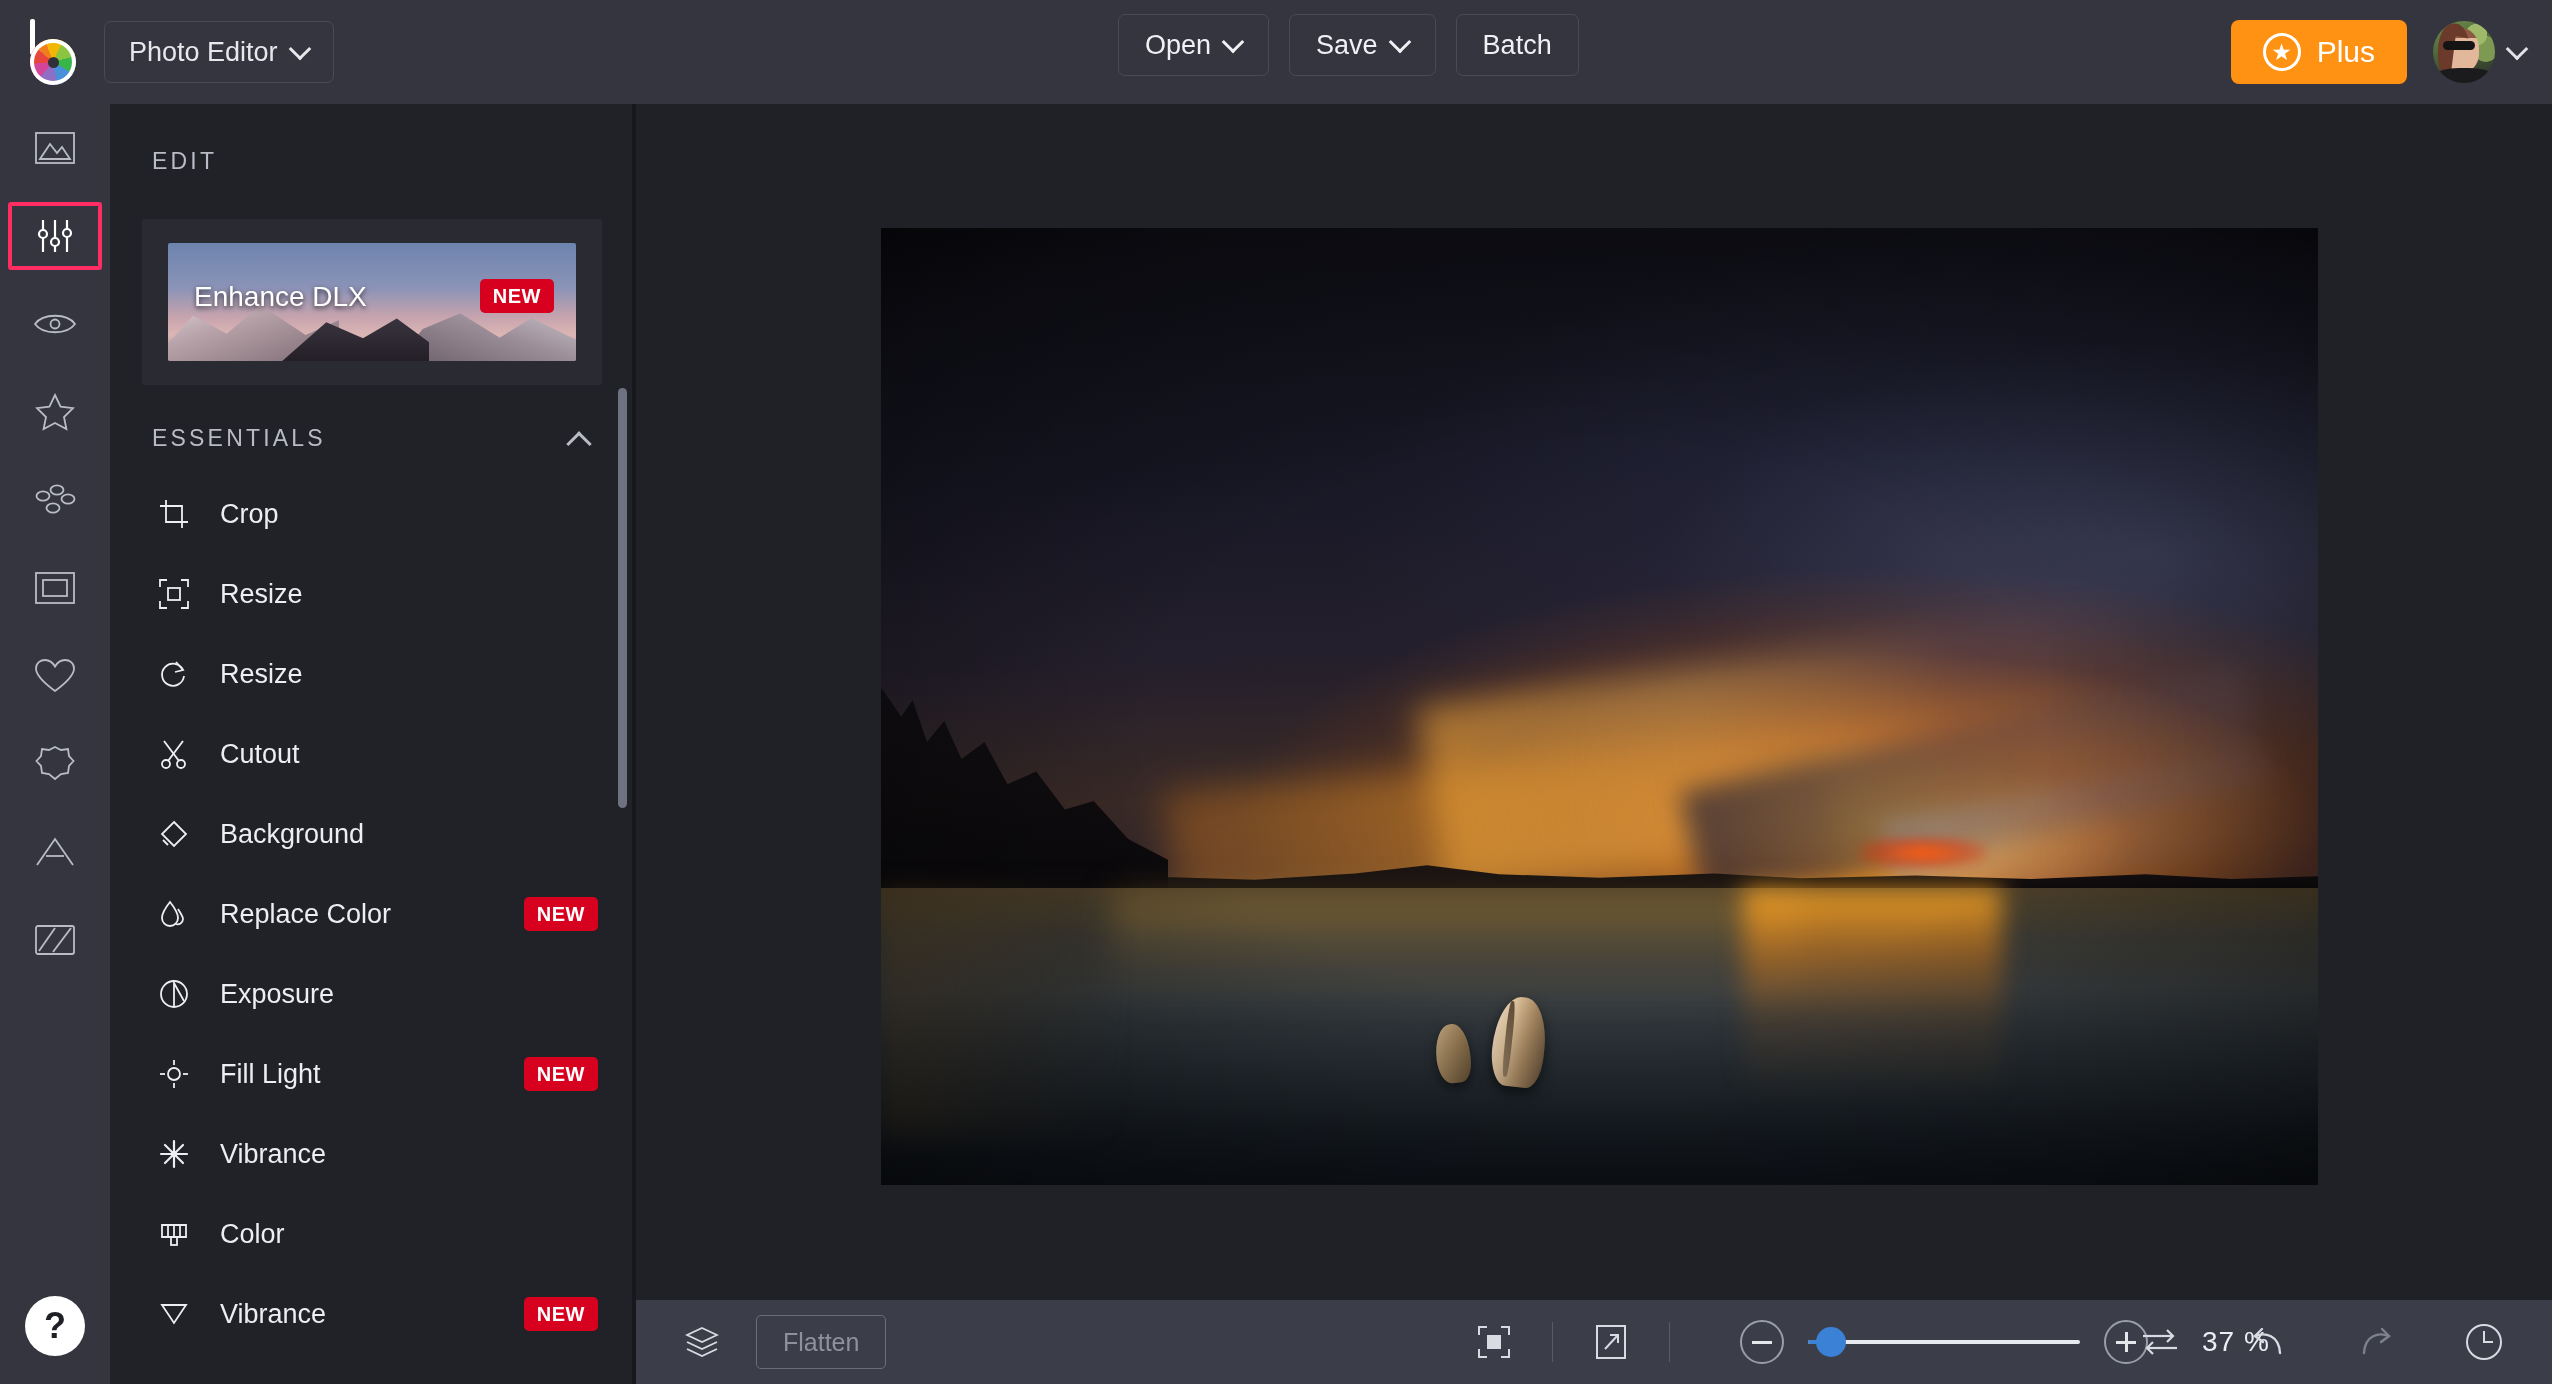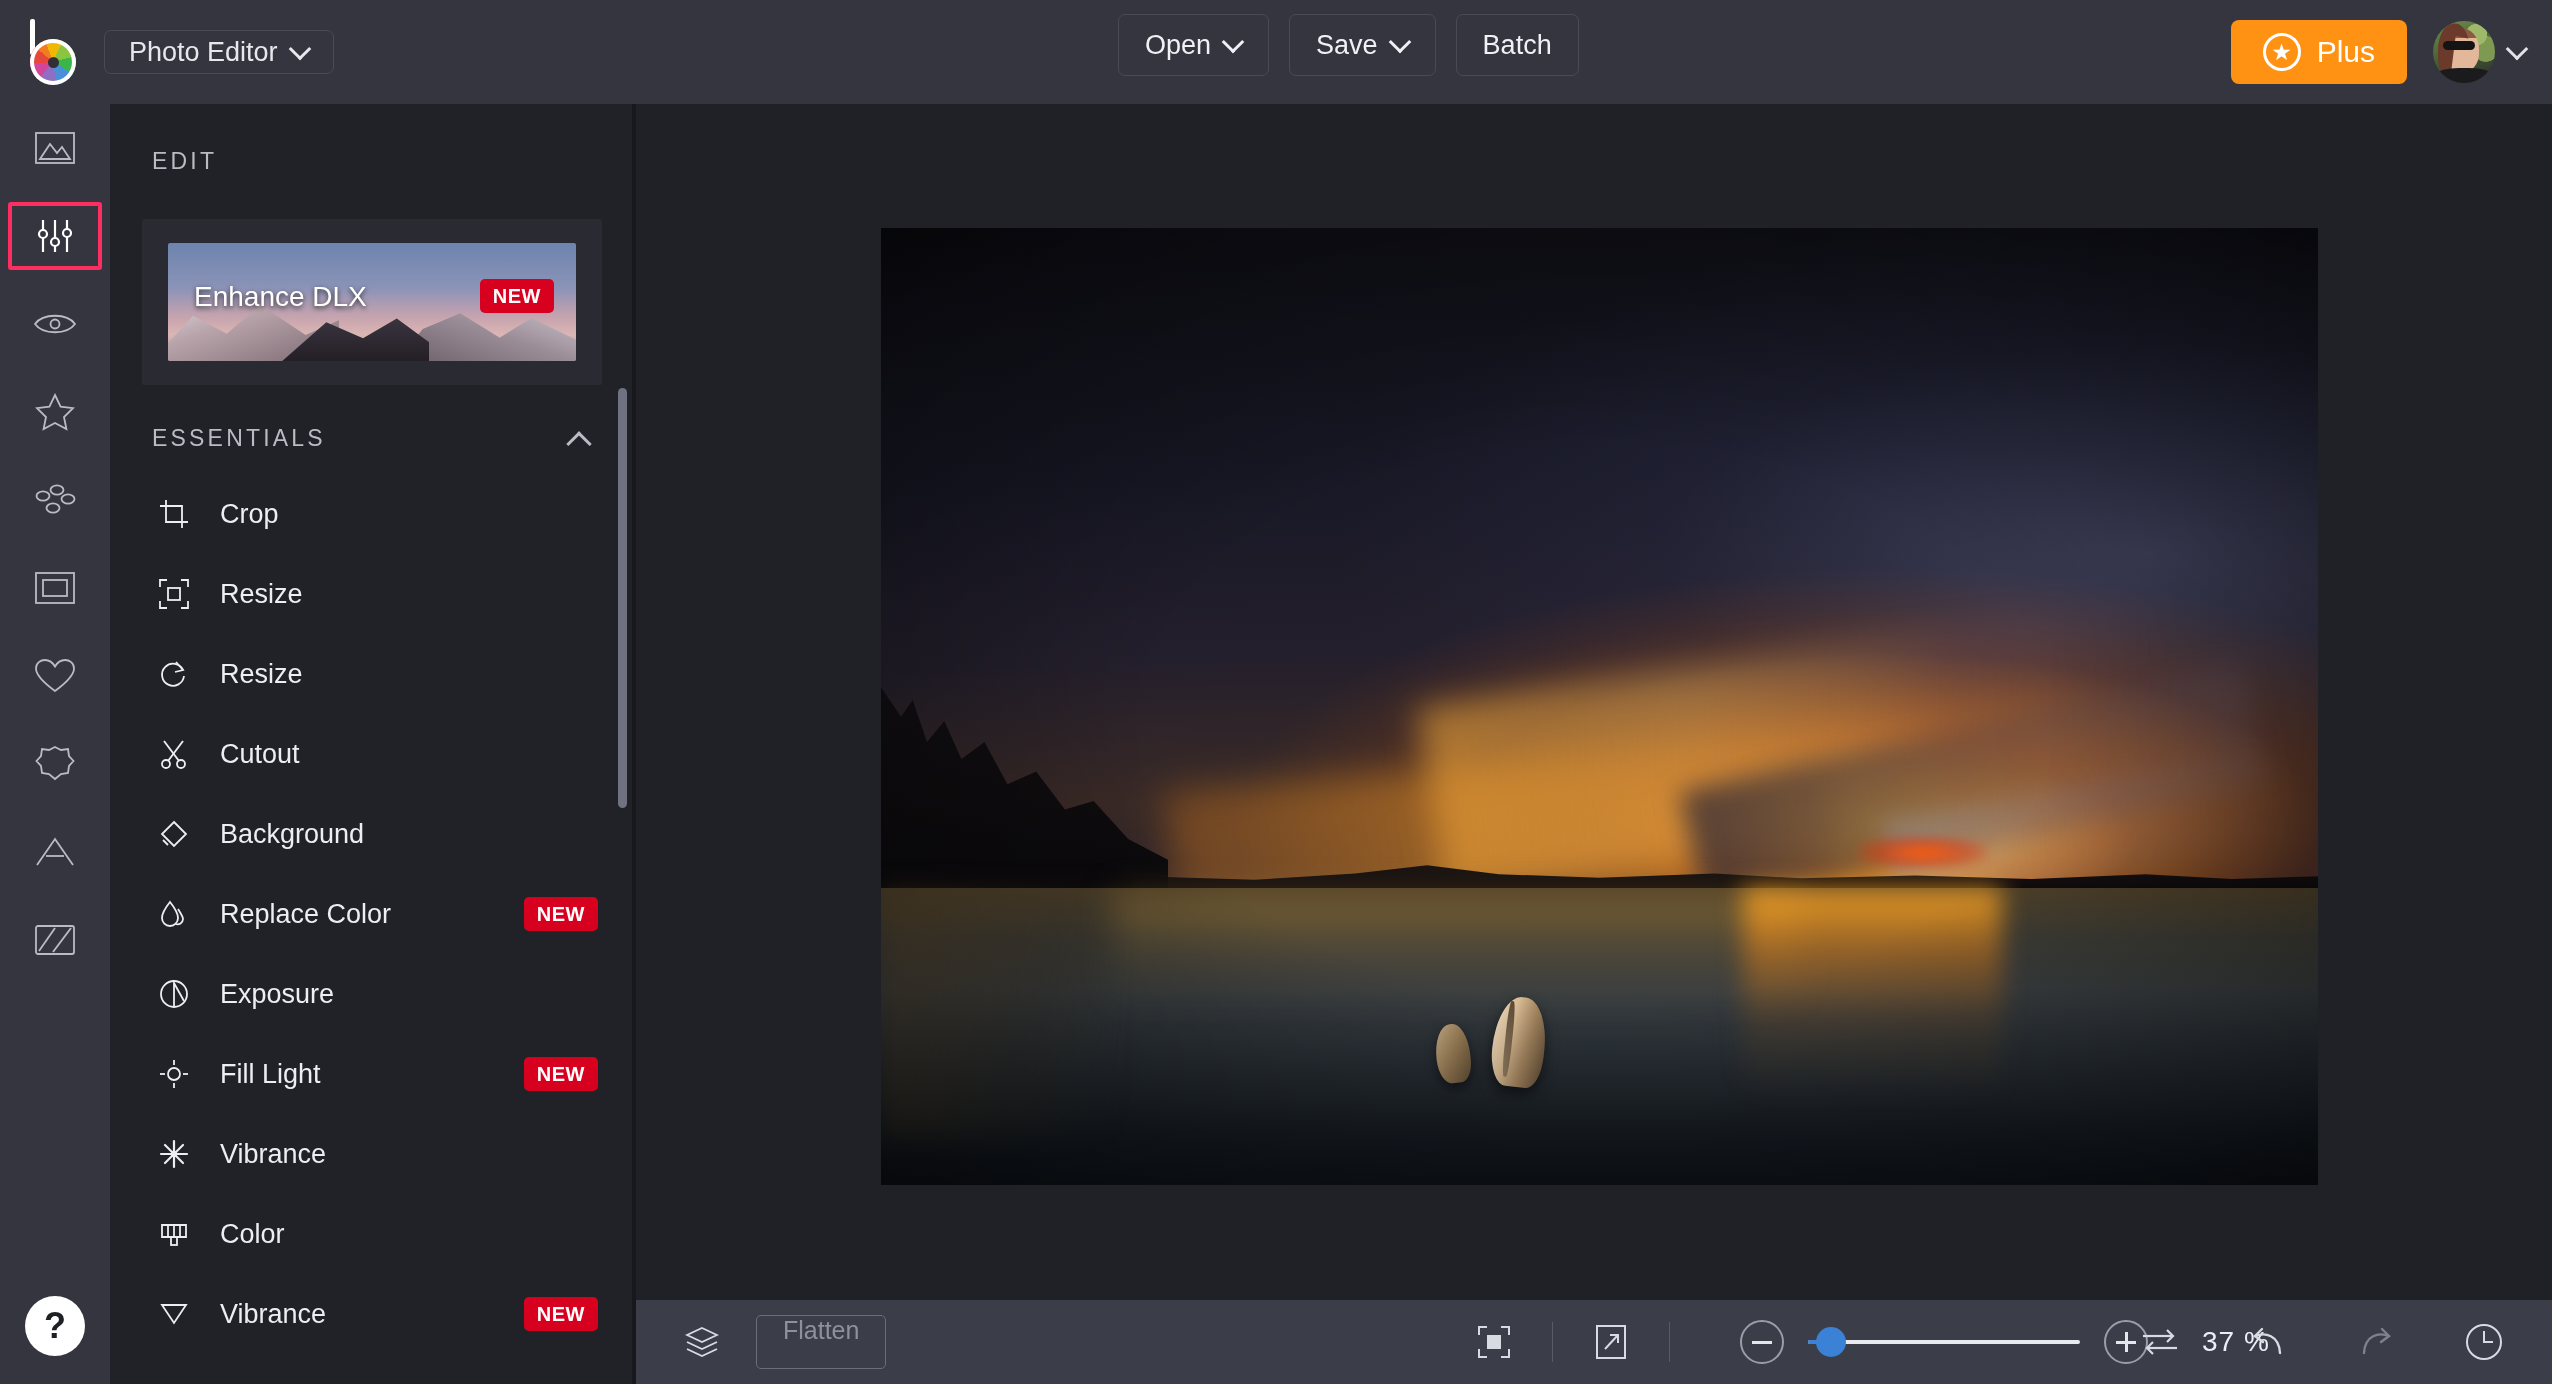--- a/index.html
+++ b/index.html
@@ -45,7 +45,7 @@
   }
   .app-switcher {
     display: flex; align-items: center; gap: 14px;
-    height: 44px; padding: 0 24px;
+    height: 62px; padding: 0 24px;
     border: 1px solid #484a57; border-radius: 7px;
     color: #e7e8ec; font-size: 27px;
   }

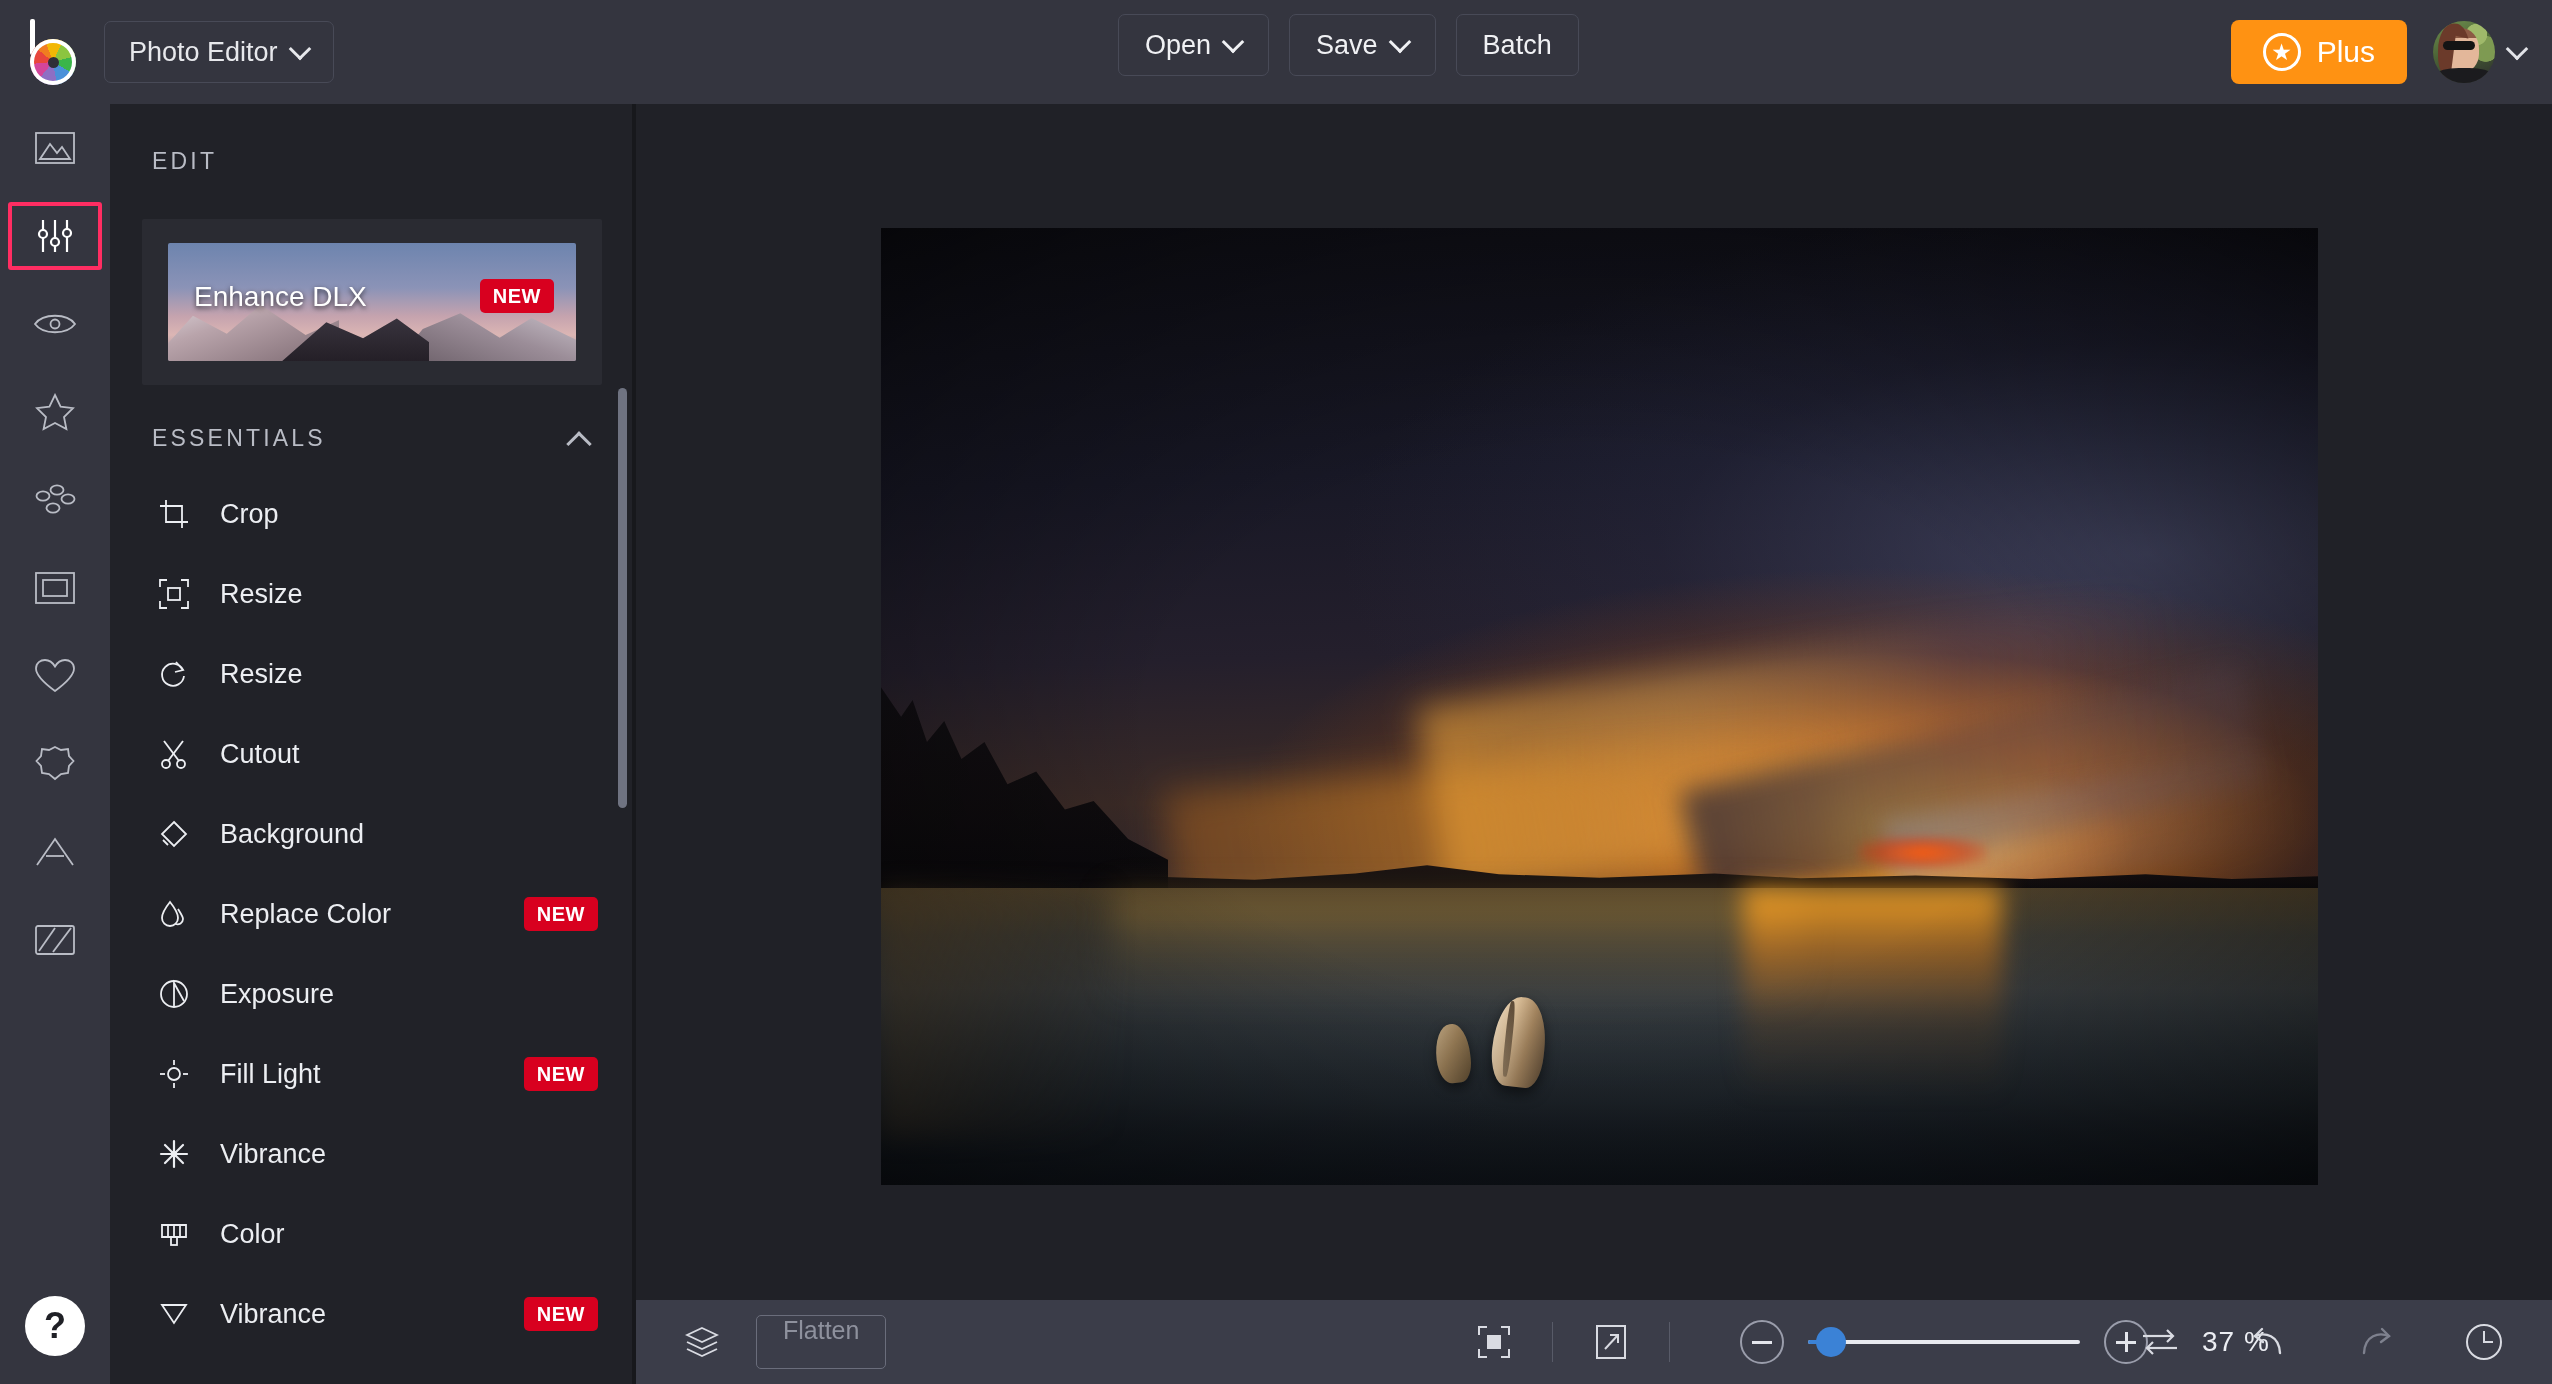--- a/index.html
+++ b/index.html
@@ -329,7 +329,7 @@
   }
   .bb-left { display: flex; align-items: center; gap: 26px; padding-left: 38px; }
   .flatten-btn {
-    height: 54px; padding: 0 26px; border: 1px solid #6a6d7b; border-radius: 5px;
+    height: 54px; padding: 12px 26px; border: 1px solid #6a6d7b; border-radius: 5px;
     background: transparent; color: #8e919d; font-size: 25px;
     font-family: "Liberation Sans", sans-serif; cursor: pointer;
     display: flex; 

